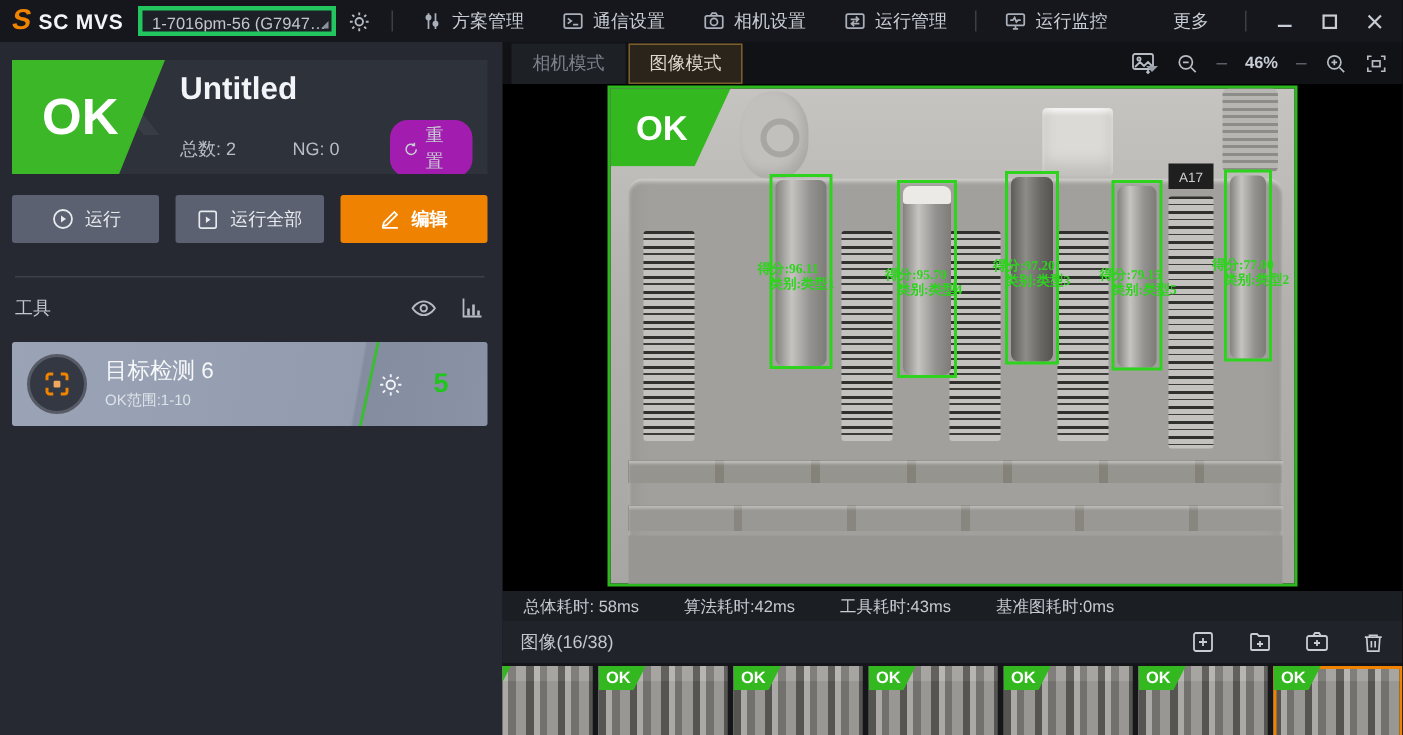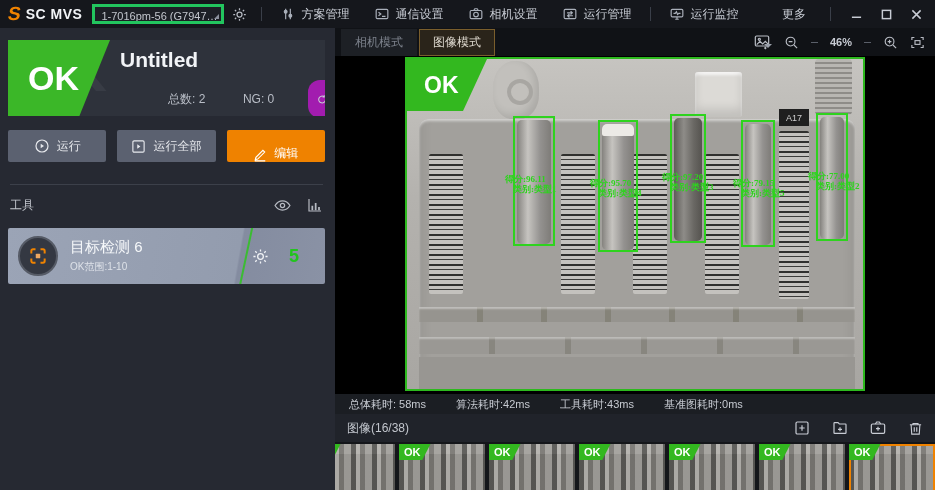--- a/index.html
+++ b/index.html
@@ -38,7 +38,7 @@
     display:flex; align-items:center; padding-left:20px; }
   .status-info { flex:1; padding:6px 8px 0 10px; }
   .solution-name { color:#f2f4f7; font-size:21px; font-weight:bold; margin-top:2px; }
-  .stats-row { display:flex; align-items:center; margin-top:8px; font-size:12px; color:#b9bec7;margin-left:48px; }
+  .stats-row { display:flex; align-items:center; margin-top:8px; font-size:12px; color:#b9bec7; }
   .stat-total { width:80px; }
   .stat-ng { width:70px; }
   .reset-btn { margin-left:auto; margin-right:4px; background:#a21caf; color:#c8ccd4; font-size:12px;

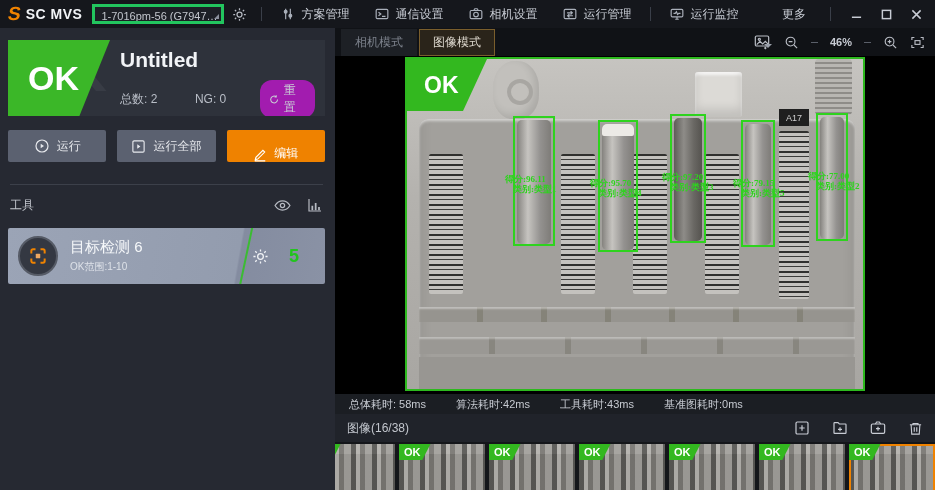--- a/index.html
+++ b/index.html
@@ -47,7 +47,7 @@
   .btn-row { display:flex; gap:11px; margin-top:14px; }
   .panel-btn { flex:1; height:32px; background:#5b6170; color:#e8eaee; font-size:12px; border-radius:2px;
     display:flex; align-items:center; justify-content:center; gap:7px; }
-  .panel-btn.orange { background:#ef8200; color:#fff; font-weight:normal;align-items:flex-end; }
+  .panel-btn.orange { background:#ef8200; color:#fff; font-weight:bold; }
 
   .divider-h { height:1px; background:#3c404a; margin:22px 2px 0 2px; }
 

